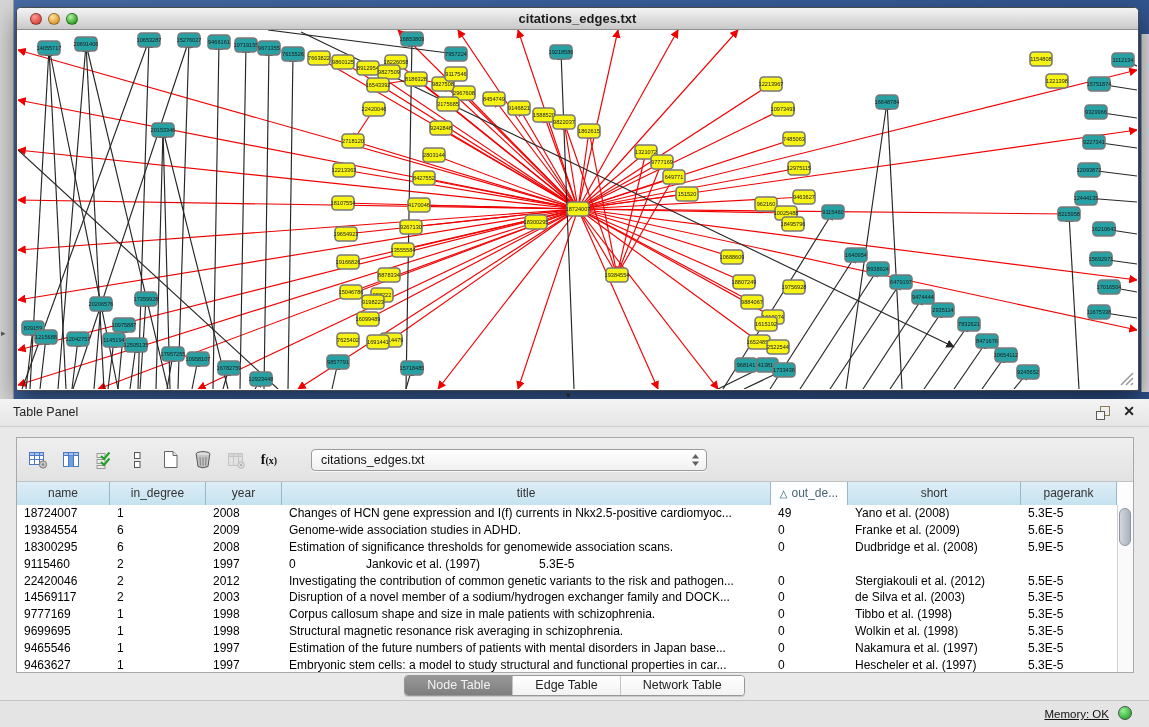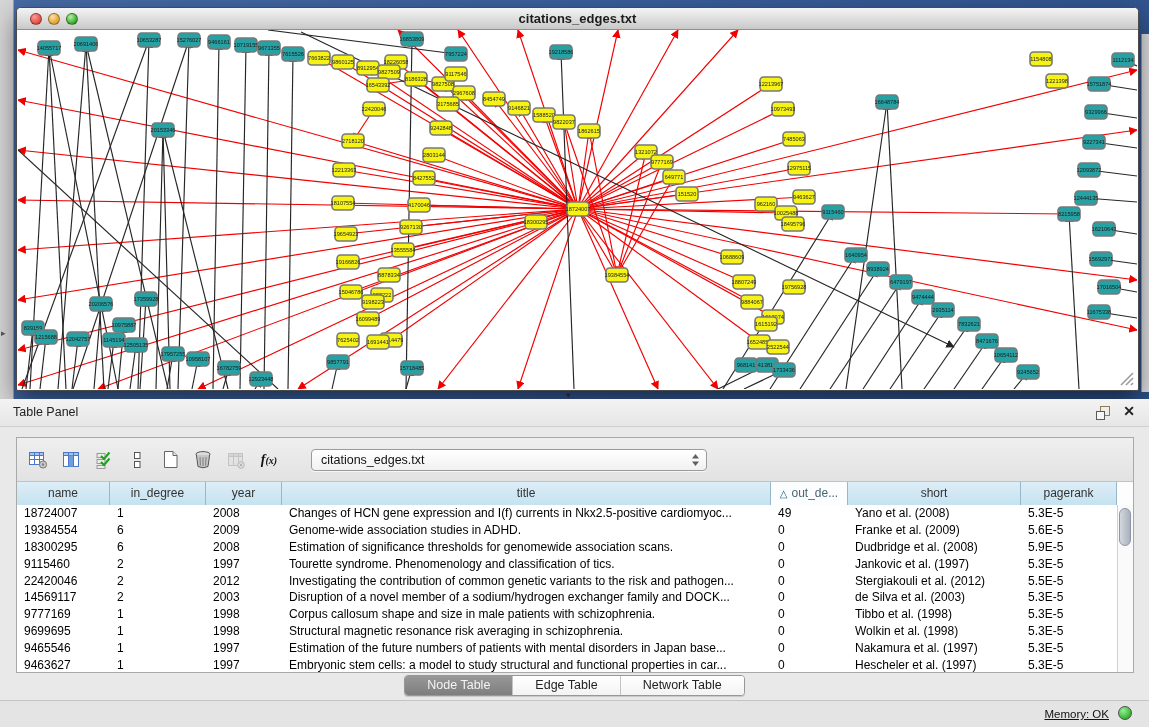--- a/index.html
+++ b/index.html
@@ -45,7 +45,7 @@
     display:flex;align-items:center;padding-left:8px;box-sizing:border-box;}
   .tbtn{display:inline-flex;align-items:center;justify-content:center;
     width:26px;height:26px;margin-right:7px;}
-  .fx{font-style:italic;font-family:"Liberation Serif",serif;font-weight:bold;font-size:14px;color:#111;}
+  .fx{font-family:"Liberation Serif",serif;font-weight:bold;font-size:14px;color:#111;}
   #combo{margin-left:22px;width:396px;height:22px;border:1px solid #9b9b9b;border-radius:4px;
     background:linear-gradient(#ffffff,#f1f1f1);display:flex;align-items:center;
     padding:0 6px 0 9px;box-sizing:border-box;box-shadow:0 1px 0 rgba(255,255,255,.7);}

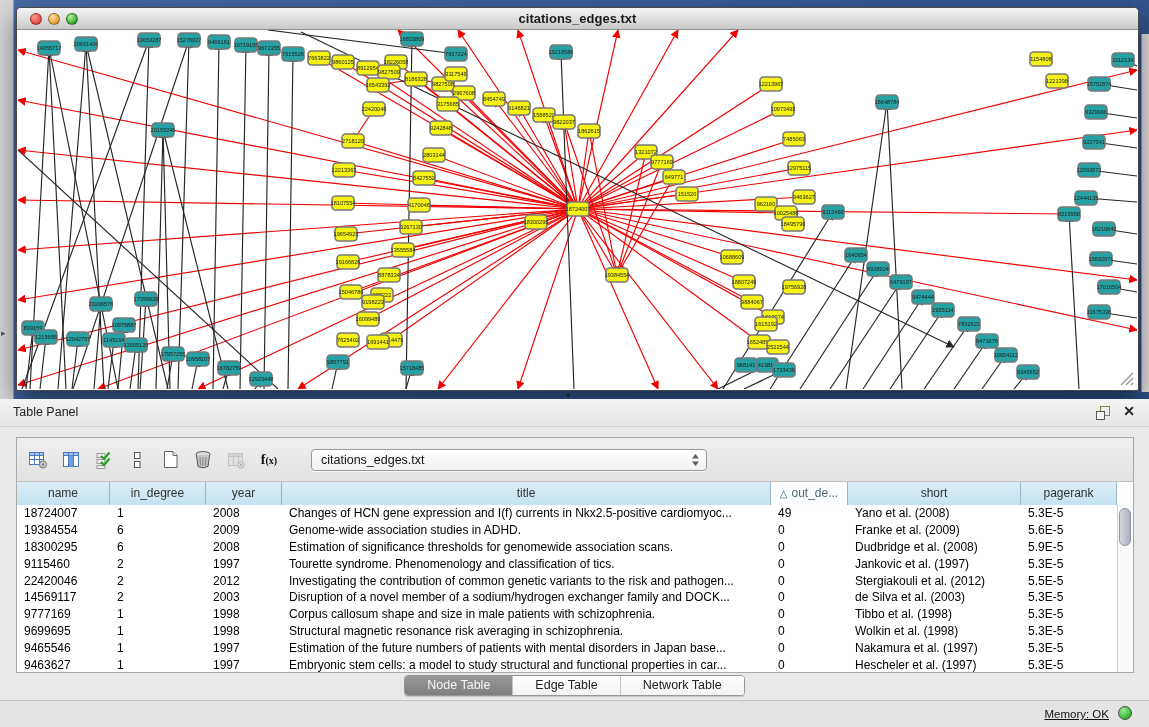--- a/index.html
+++ b/index.html
@@ -839,7 +839,6 @@
               <div class="tcell" style="width: 93px;">9115460</div>
               <div class="tcell" style="width: 96px;">2</div>
               <div class="tcell" style="width: 76px;">1997</div>
-              <div class="tcell" style="width: 489px;">Tourette syndrome. Phenomenology and classification of tics.</div>
               <div class="tcell" style="width: 77px;">0</div>
               <div class="tcell" style="width: 173px;">Jankovic et al. (1997)</div>
               <div class="tcell" style="width: 96px;">5.3E-5</div>

